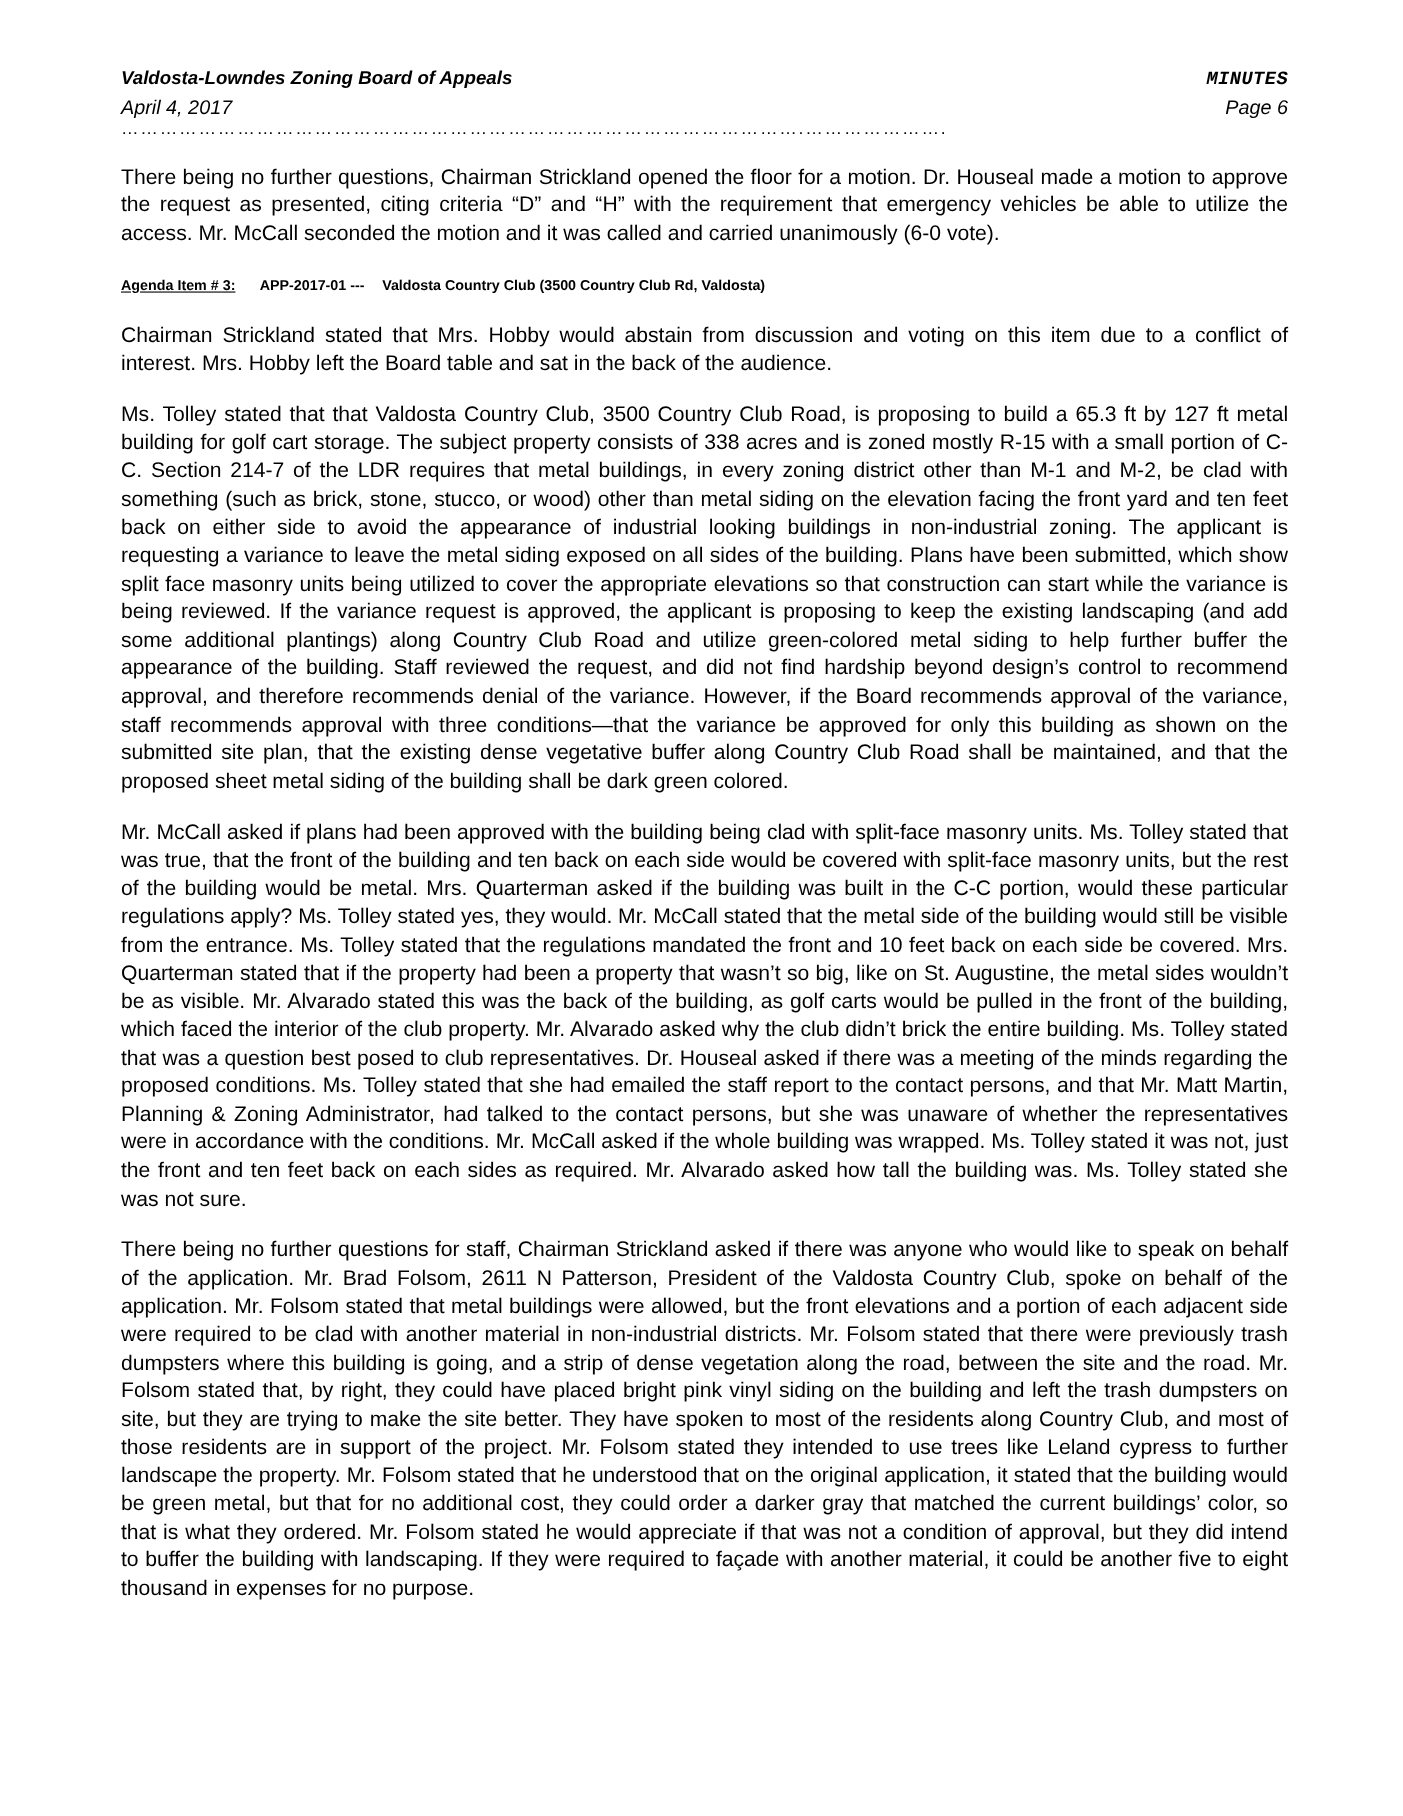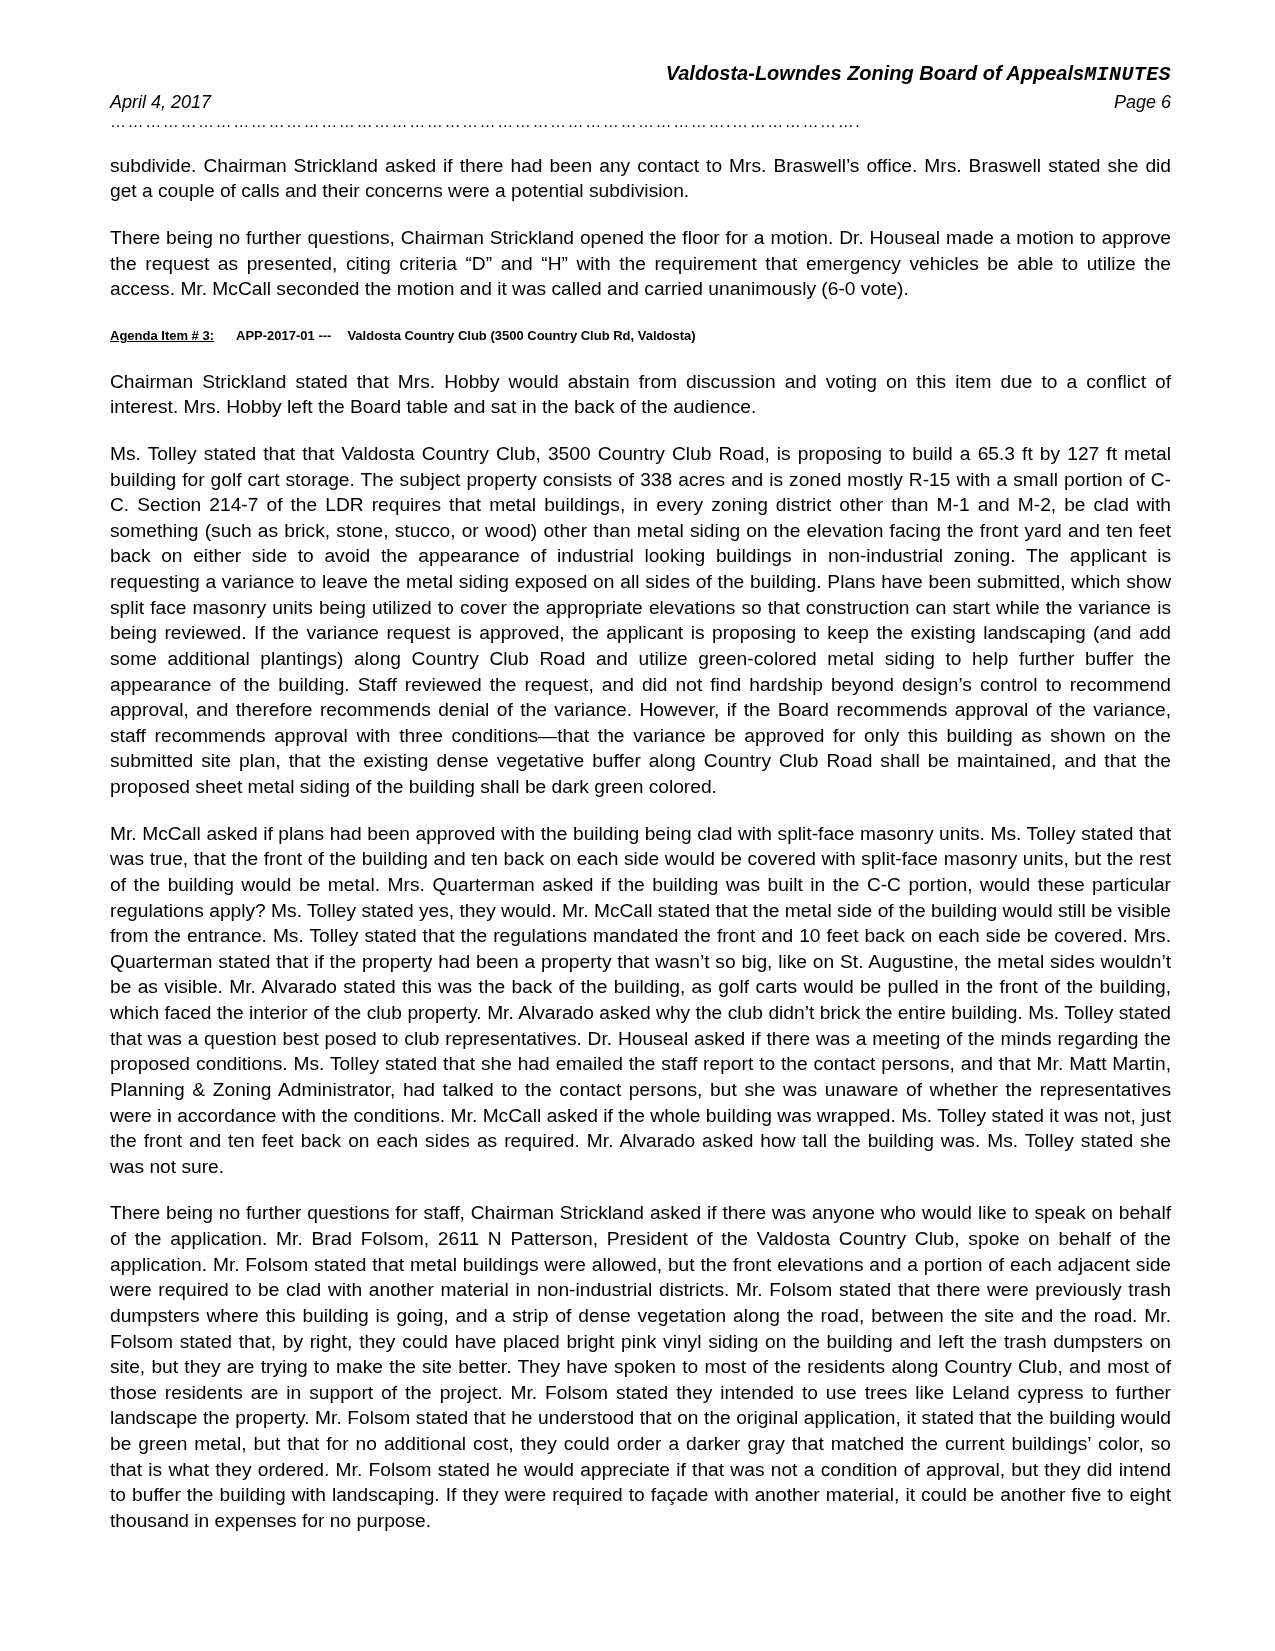--- a/index.html
+++ b/index.html
@@ -22,11 +22,11 @@
   }
   .header {
     display: flex;
-    justify-content: flex-end;
+    justify-content: space-between;
     align-items: baseline;
     font-style: italic;
     font-weight: bold;
-    font-size: 20px;
+    font-size: 17px;
     line-height: 1.32;
   }
   .header-left-title {

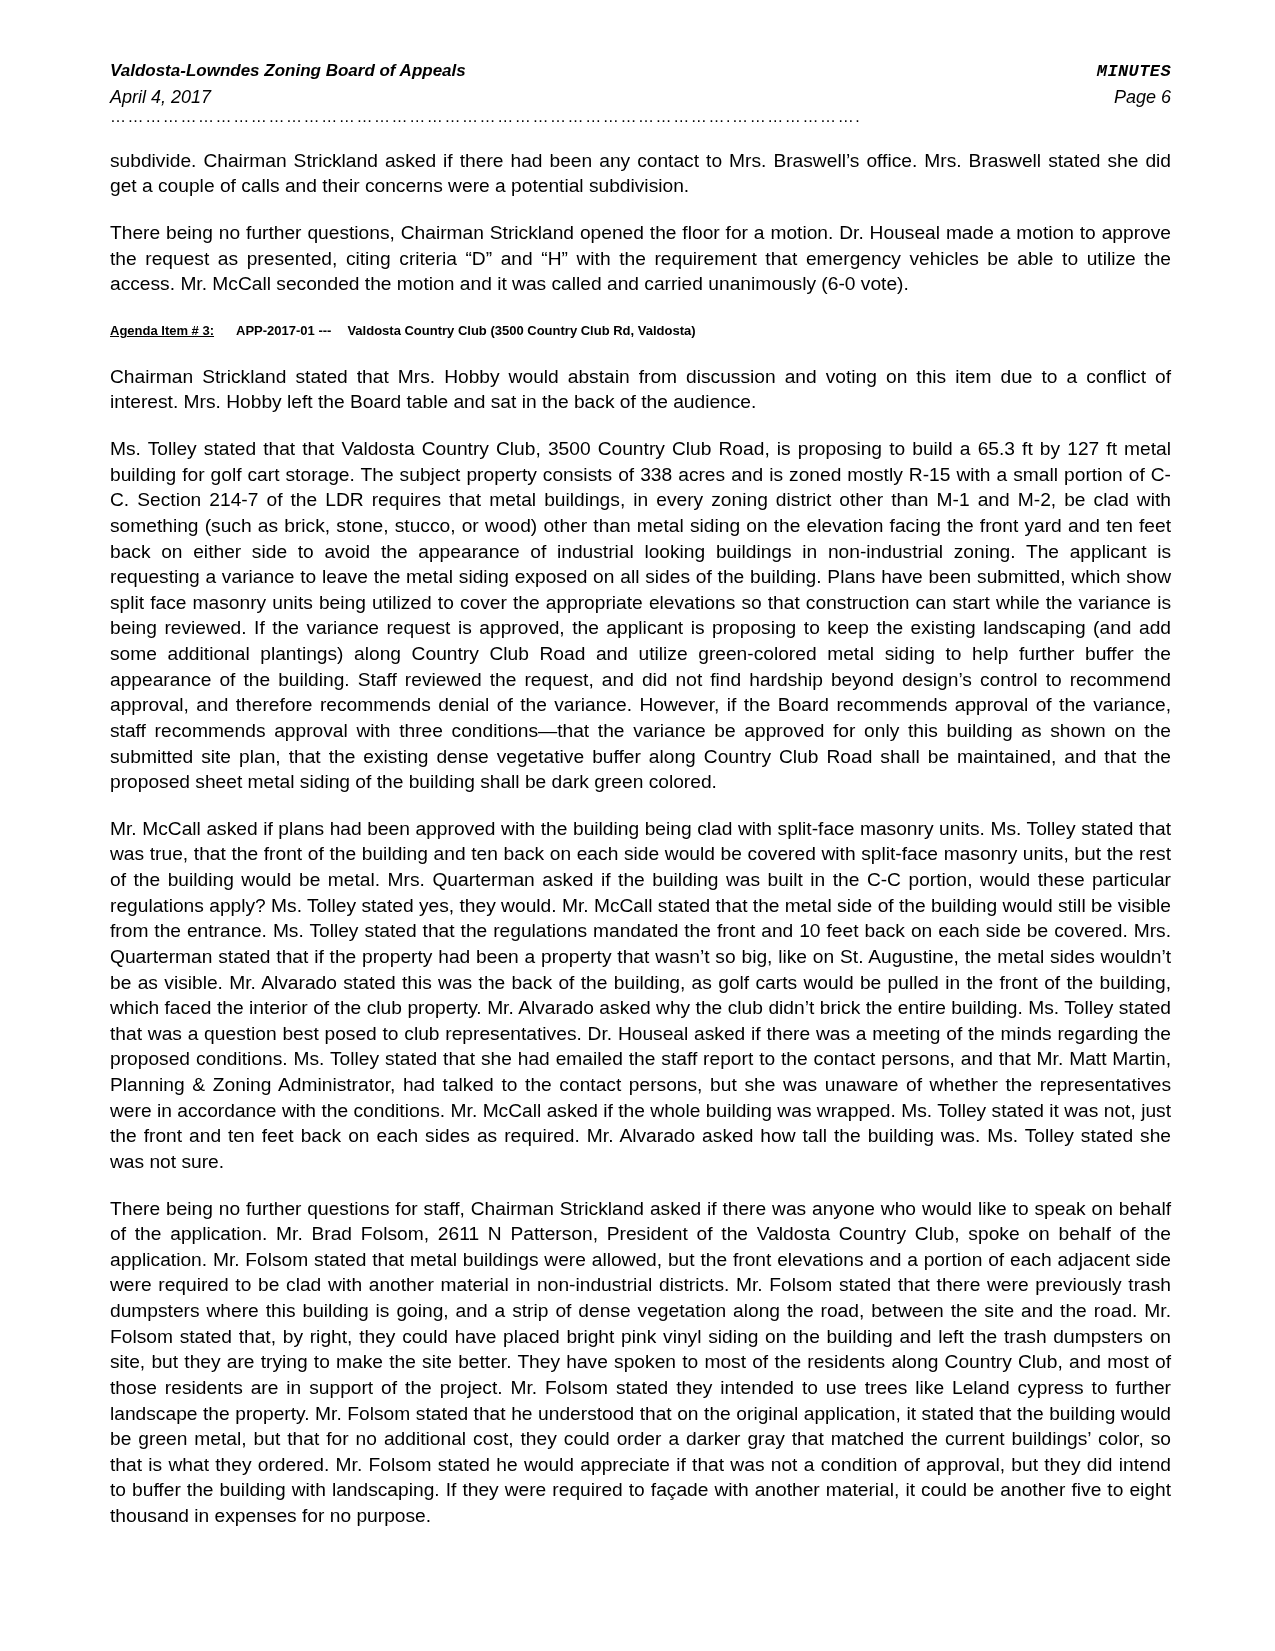--- a/index.html
+++ b/index.html
@@ -103,7 +103,6 @@
 
   <div class="body-content">
 
-    <p class="para">subdivide. Chairman Strickland asked if there had been any contact to Mrs. Braswell’s office. Mrs. Braswell stated she did get a couple of calls and their concerns were a potential subdivision.</p>
     <p class="para">There being no further questions, Chairman Strickland opened the floor for a motion.  Dr.  Houseal made a motion to approve the request as presented, citing criteria “D” and “H” with the requirement that emergency vehicles be able to utilize the access.  Mr. McCall seconded the motion and it was called and carried unanimously (6-0 vote).</p>
 
     <div class="agenda-heading">

